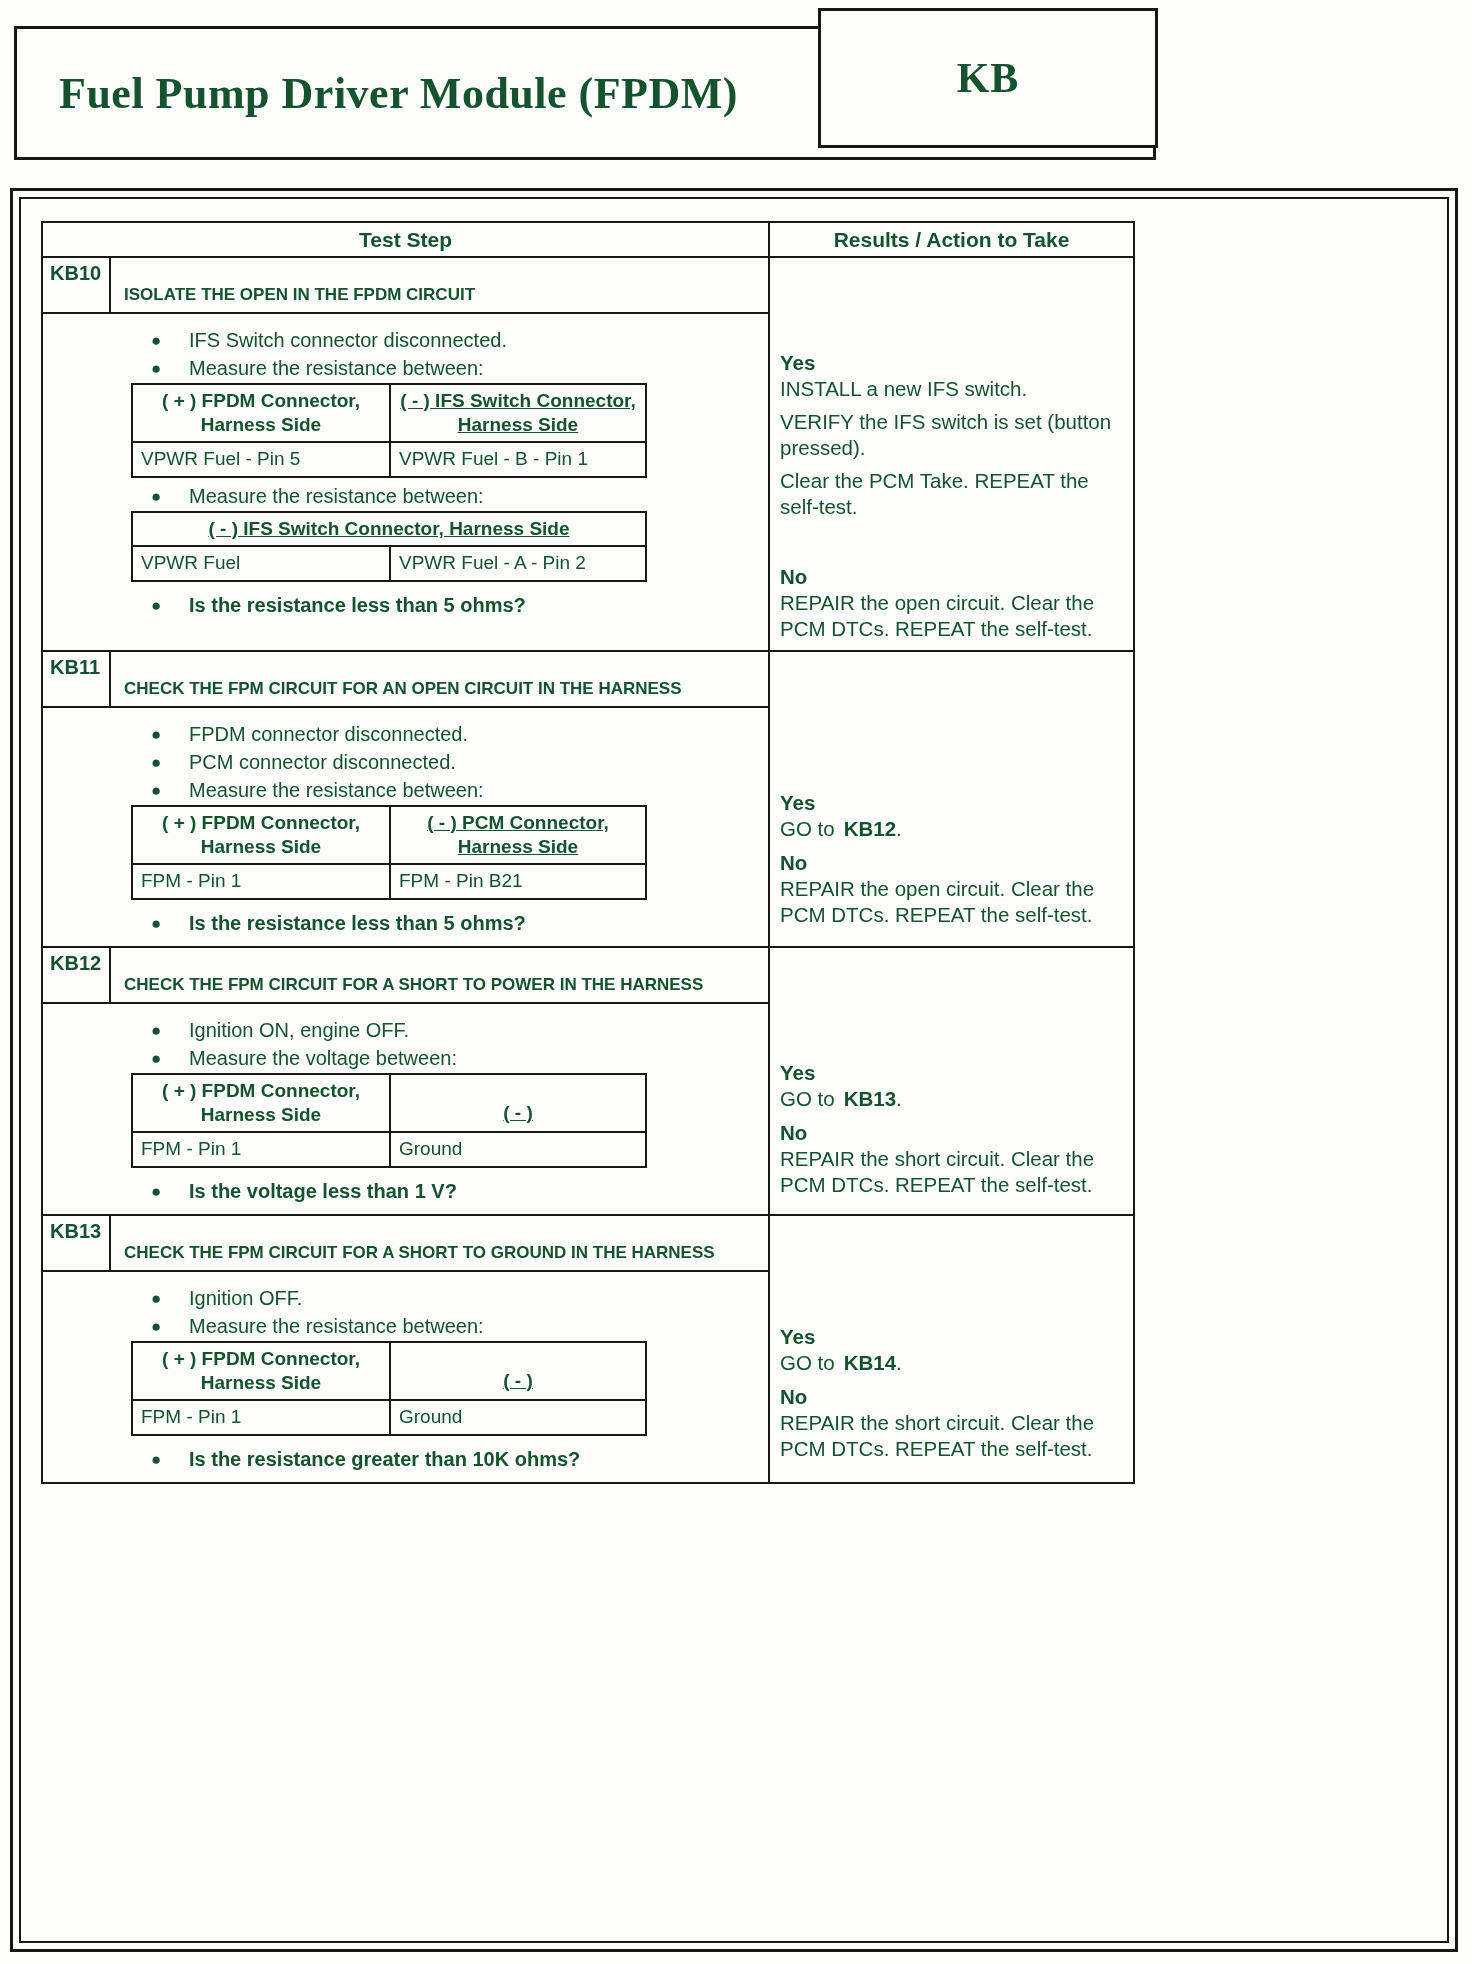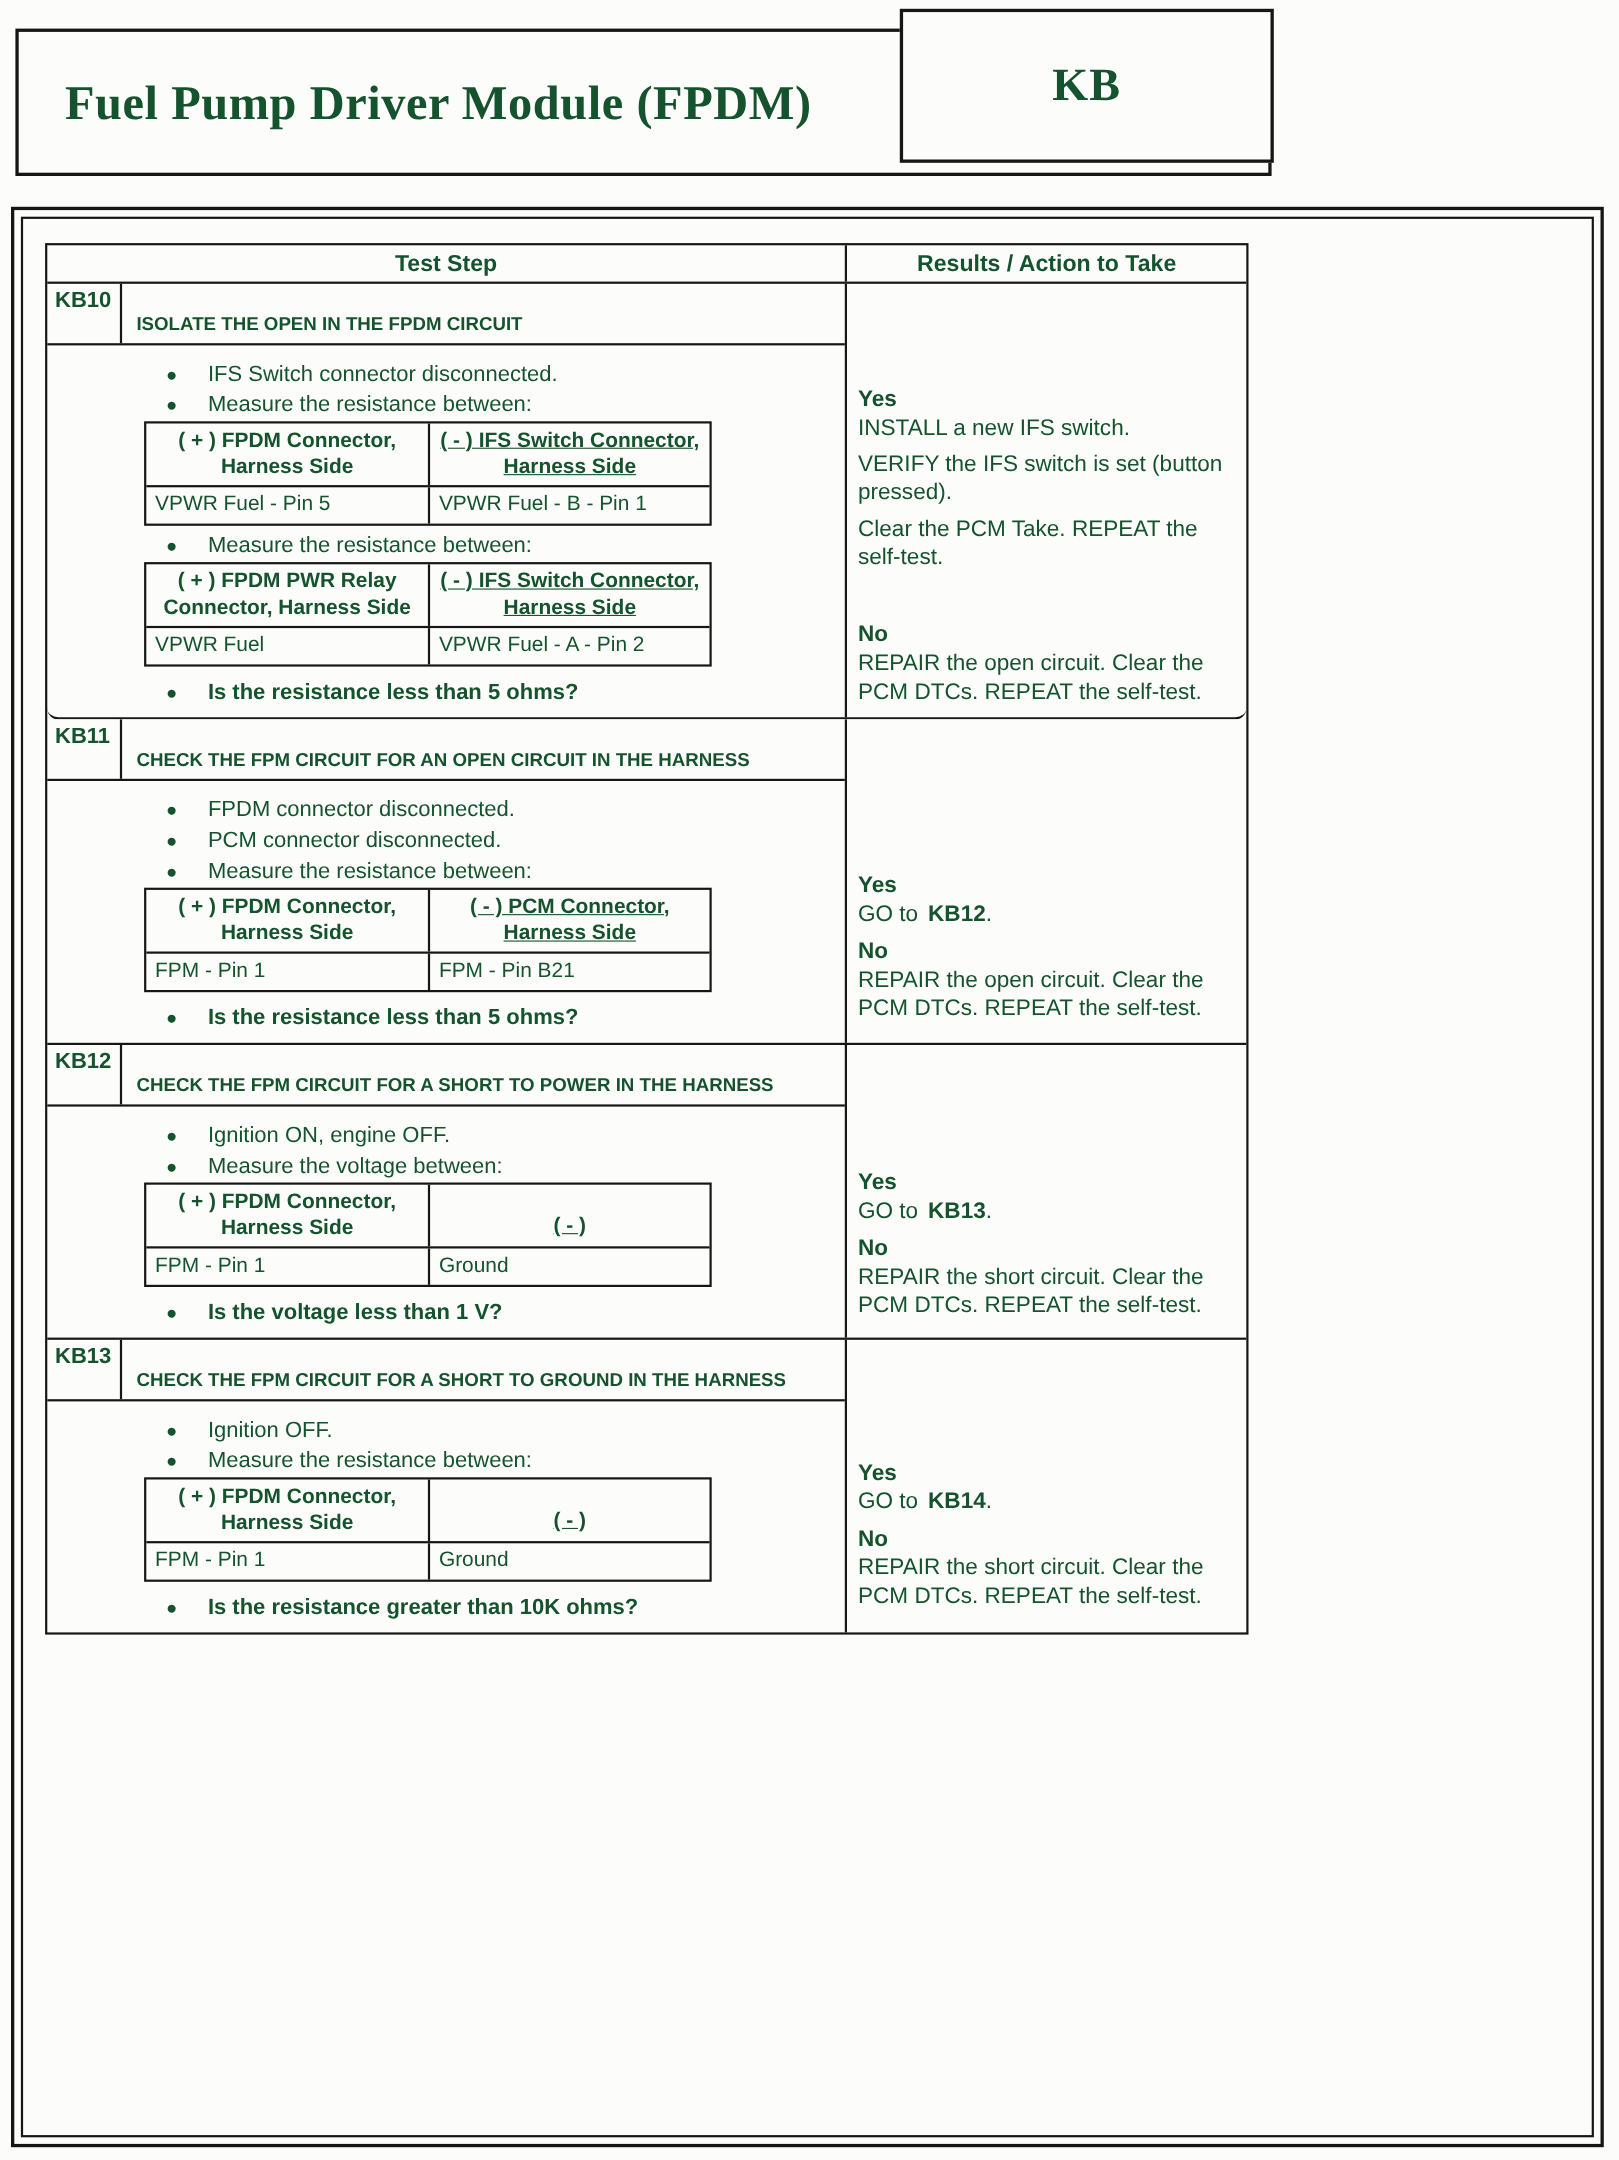--- a/index.html
+++ b/index.html
@@ -144,7 +144,7 @@
   .r3 .no  { margin-top: 8px; }
 
   
-  .s0 { min-height: 390px; border-radius: 10px; }
+  .s0 { min-height: 390px; }
   .s1 { min-height: 280px; }
   .s2 { min-height: 255px; }
   .s3 { min-height: 253px; }

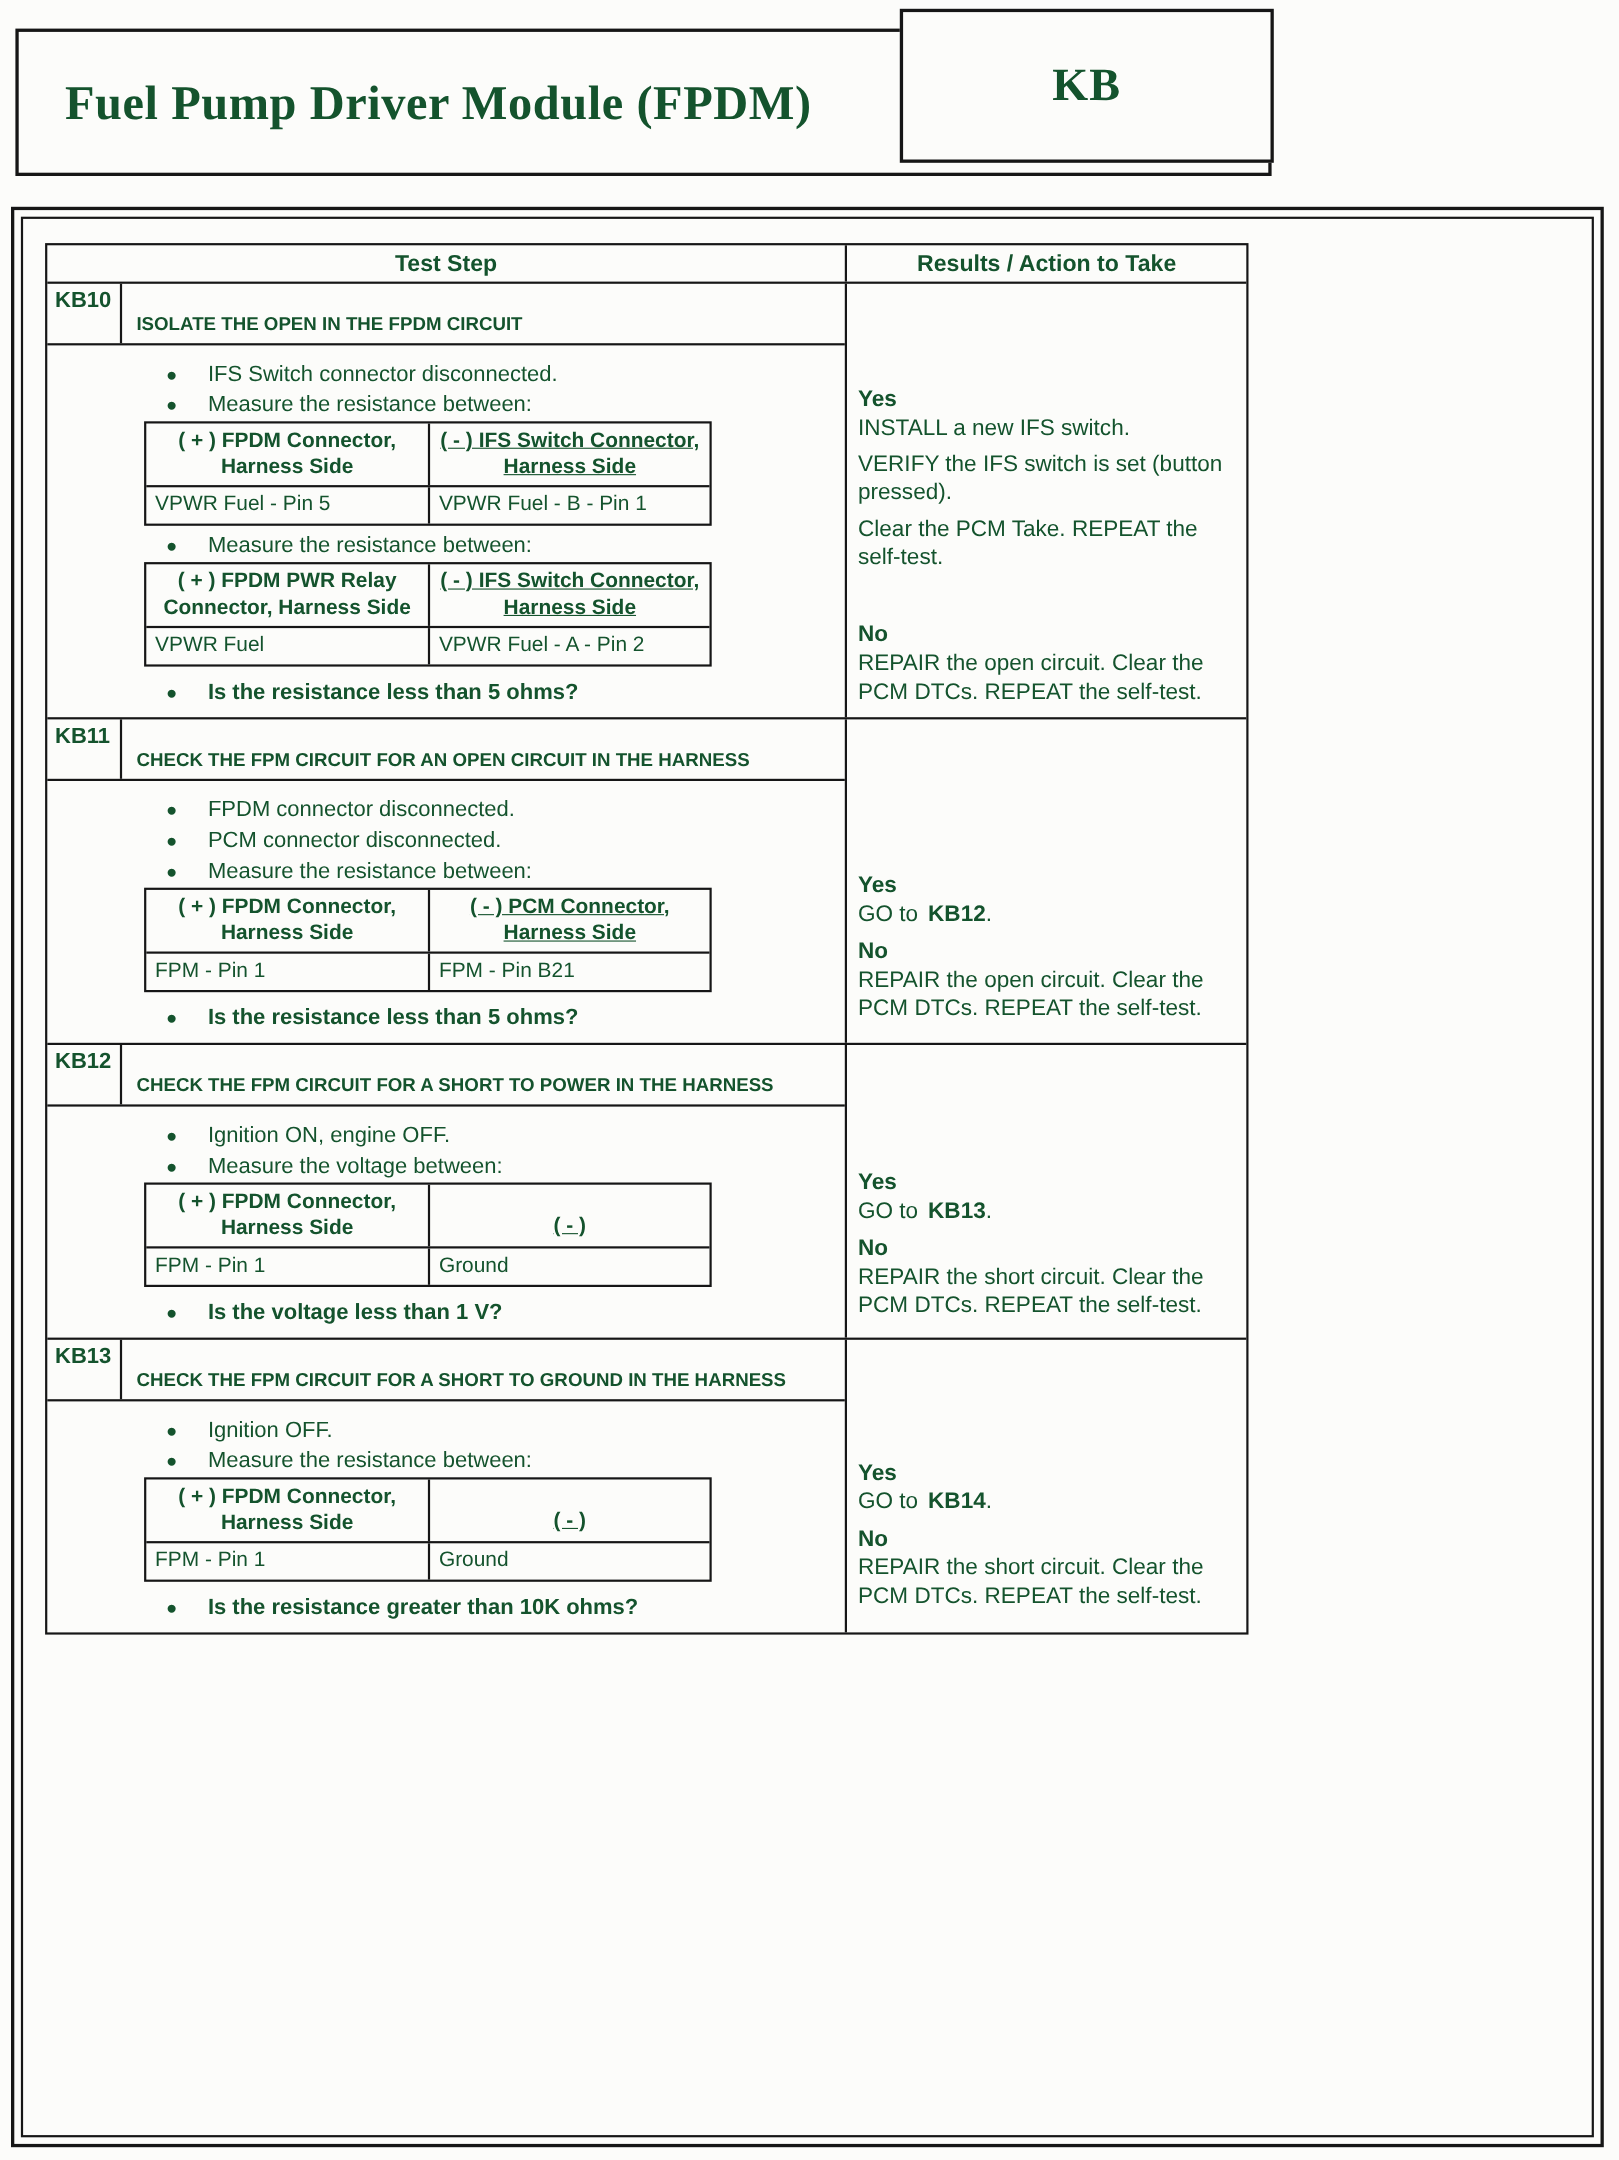--- a/index.html
+++ b/index.html
@@ -205,7 +205,6 @@
 
               <div class="mini">
                 <div class="mini-head">
-                  <div class="mc1">( + ) FPDM PWR Relay Connector, Harness Side</div>
                   <div class="mc2">( - ) IFS Switch Connector, Harness Side</div>
                 </div>
                 <div class="mini-row">

